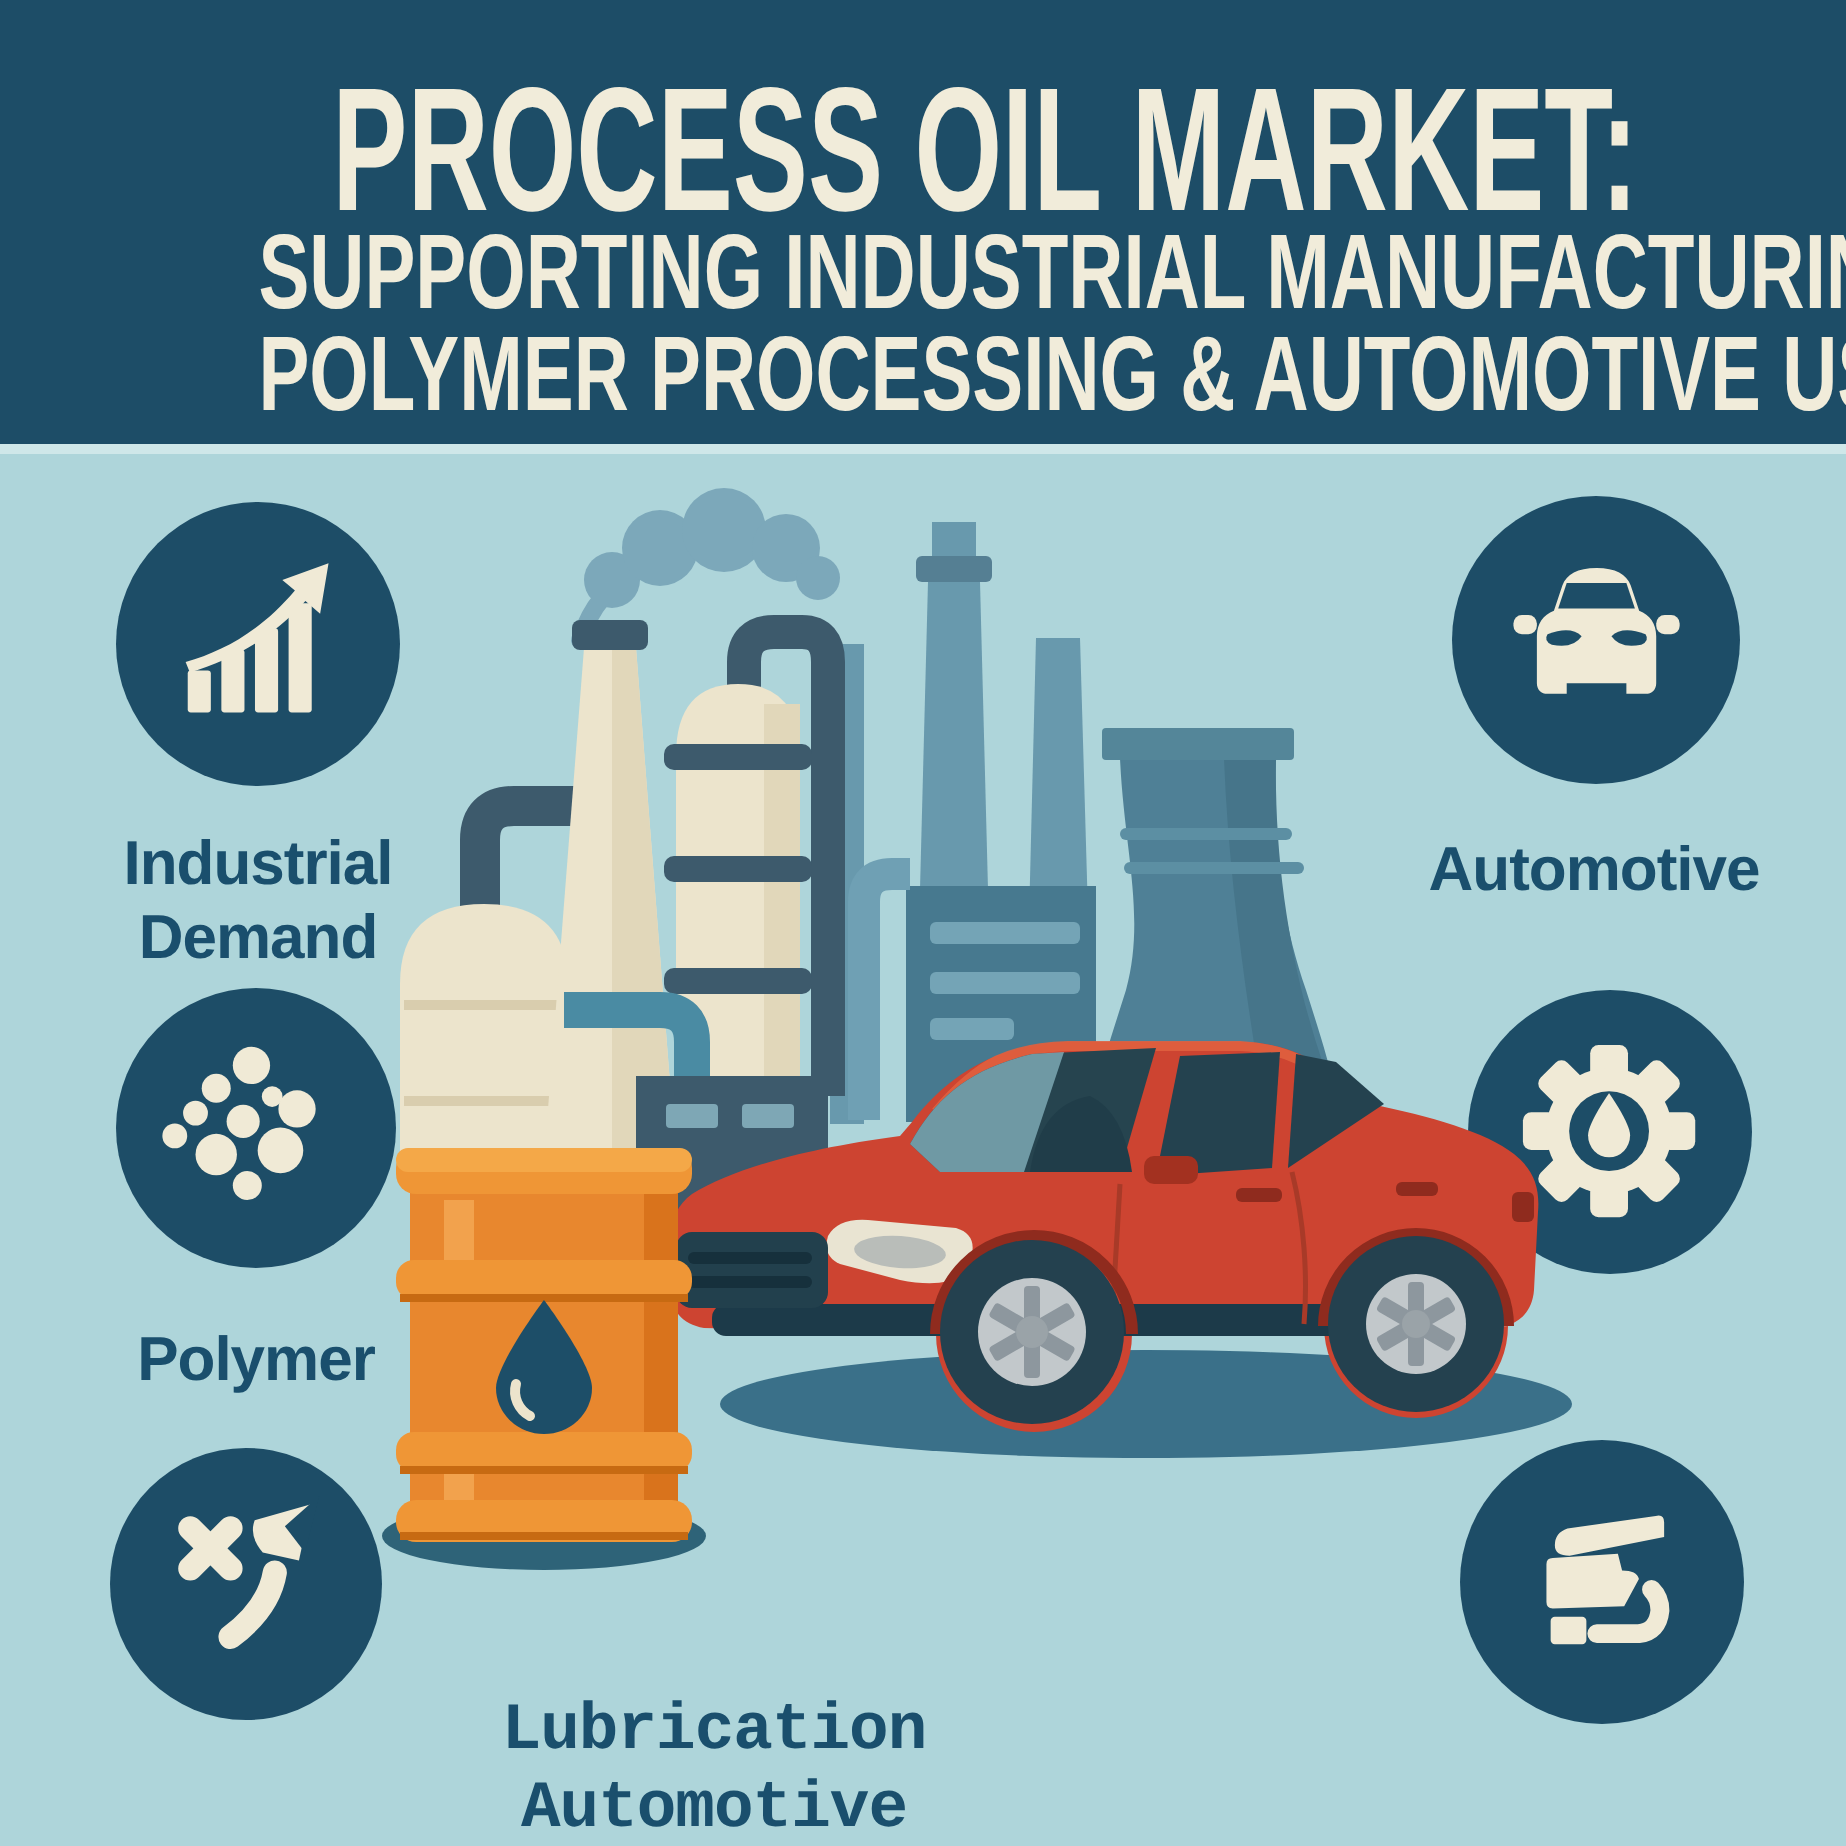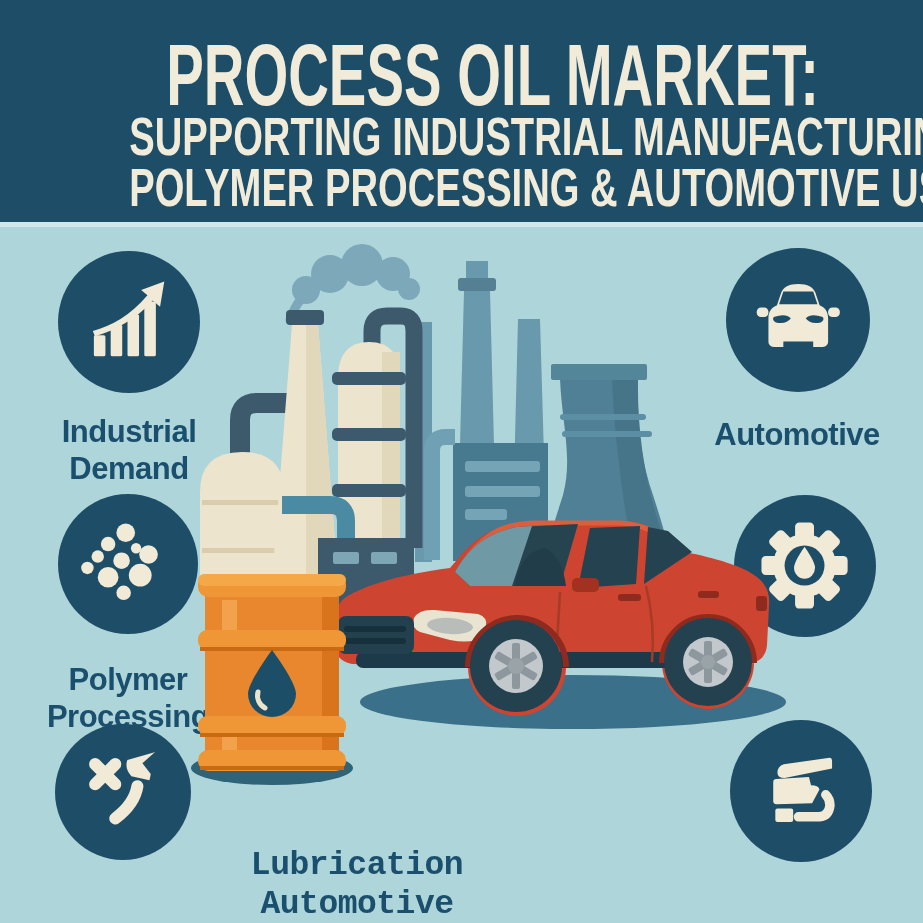--- a/index.html
+++ b/index.html
@@ -83,7 +83,6 @@
   </div>
   <div class="feature-label l-polymer">
     <div>Polymer</div>
-    <div>Processing</div>
   </div>
 
   <div class="feature-circle c-tools">

